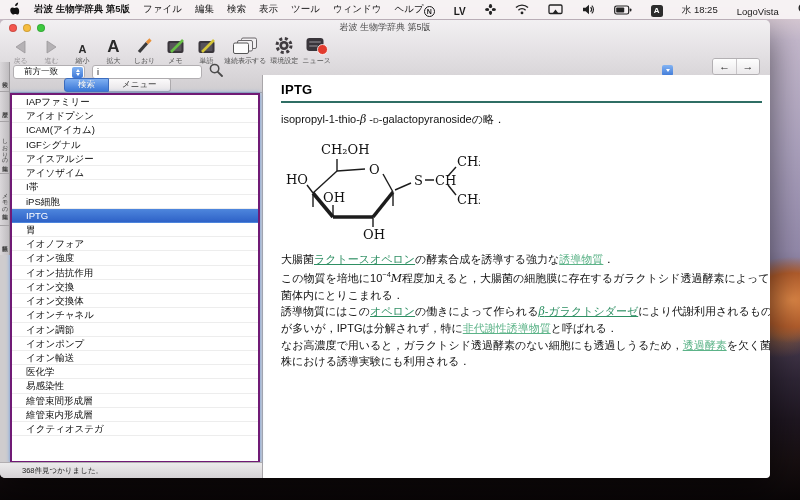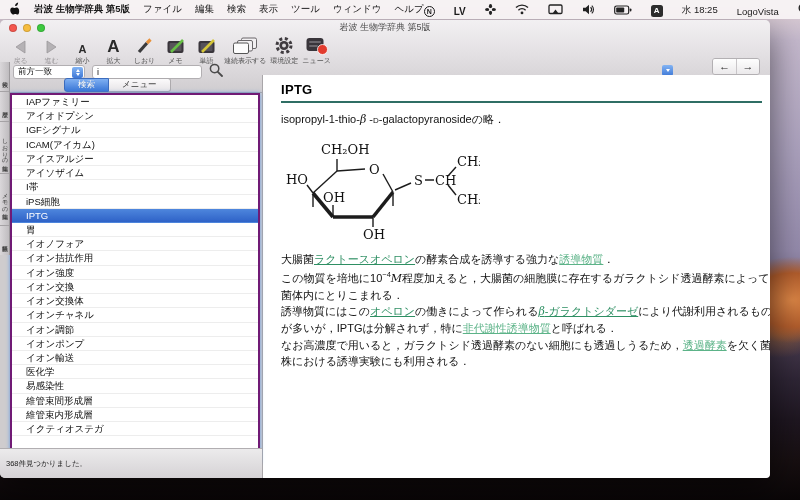--- a/index.html
+++ b/index.html
@@ -46,7 +46,7 @@
 
 .searchrow{position:absolute;top:43px;left:13px;display:flex;align-items:center;gap:7px}
 .selectbox{width:72px;height:14px;background:#fff;border:1px solid #b2afb2;border-radius:3px;
-  font-size:8.5px;color:#111;display:flex;align-items:center;padding-left:4px;position:relative}
+  font-size:8.5px;color:#111;display:flex;align-items:center;padding-left:10px;position:relative}
 .stepper{position:absolute;right:1px;top:1px;width:11px;height:10.5px;border-radius:2px;
   background:linear-gradient(#83b4f3,#3e78d7);display:flex;flex-direction:column;align-items:center;justify-content:center;gap:1px}
 .up{width:0;height:0;border-left:2.5px solid transparent;border-right:2.5px solid transparent;border-bottom:3px solid #fff}

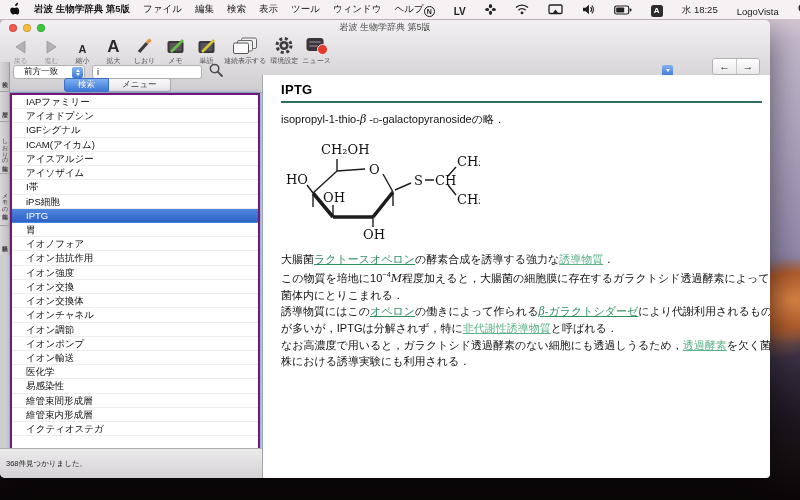--- a/index.html
+++ b/index.html
@@ -318,8 +318,8 @@
   <div class="list">
       <div class="lrow">IAPファミリー</div>
       <div class="lrow">アイオドプシン</div>
+      <div class="lrow">ICAM(アイカム)</div>
       <div class="lrow">IGFシグナル</div>
-      <div class="lrow">ICAM(アイカム)</div>
       <div class="lrow">アイスアルジー</div>
       <div class="lrow">アイソザイム</div>
       <div class="lrow">I帯</div>

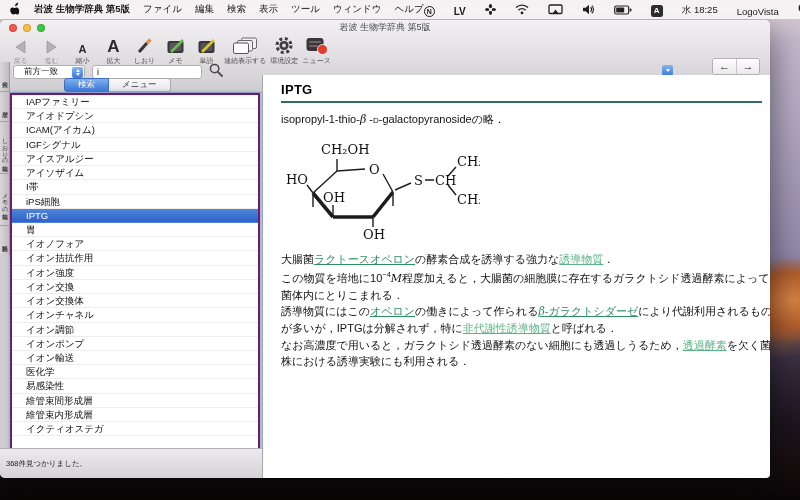--- a/index.html
+++ b/index.html
@@ -327,8 +327,8 @@
       <div class="lrow sel">IPTG</div>
       <div class="lrow">胃</div>
       <div class="lrow">イオノフォア</div>
+      <div class="lrow">イオン強度</div>
       <div class="lrow">イオン拮抗作用</div>
-      <div class="lrow">イオン強度</div>
       <div class="lrow">イオン交換</div>
       <div class="lrow">イオン交換体</div>
       <div class="lrow">イオンチャネル</div>

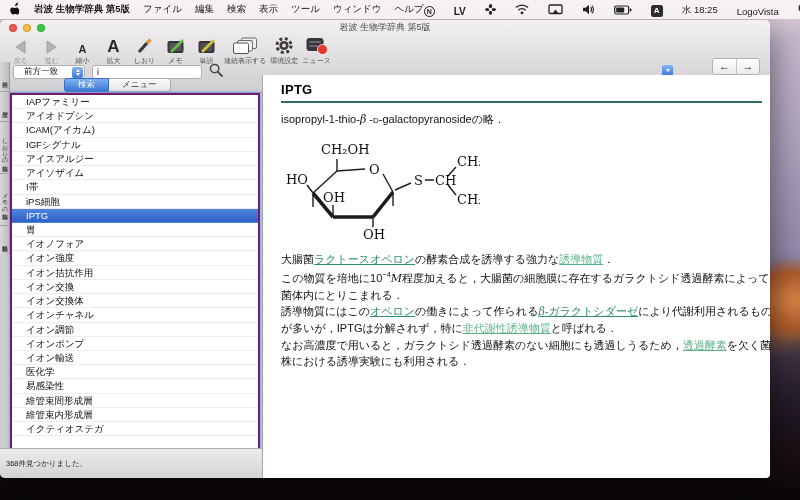--- a/index.html
+++ b/index.html
@@ -75,9 +75,9 @@
 .lrow{height:14.23px;line-height:14.2px;padding-left:14px;font-size:9.5px;color:#0d0d0d;
   border-bottom:1px solid #ededed;white-space:nowrap;overflow:hidden}
 .lrow.sel{background:linear-gradient(#4e86dd,#2e62c7);color:#fff;border-bottom-color:transparent}
-.statusbar{position:absolute;left:0;bottom:0;width:262px;height:30px;border-radius:0 0 0 5px;
+.statusbar{position:absolute;left:0;bottom:0;width:262px;height:16px;border-radius:0 0 0 5px;
   background:linear-gradient(#ecebec,#d5d2d5);border-top:1px solid #b1aeb1;
-  font-size:7.5px;color:#222;display:flex;align-items:center;padding-left:6px;z-index:6}
+  font-size:7.5px;color:#222;display:flex;align-items:center;padding-left:22px;z-index:6}
 
 .navarrows{position:absolute;top:38px;right:10px;display:flex;border:1px solid #b3b0b3;border-radius:3px;overflow:hidden;z-index:8}
 .nbtn{width:23px;height:15px;background:linear-gradient(#fefefe,#ebe9eb);display:flex;align-items:center;justify-content:center;

